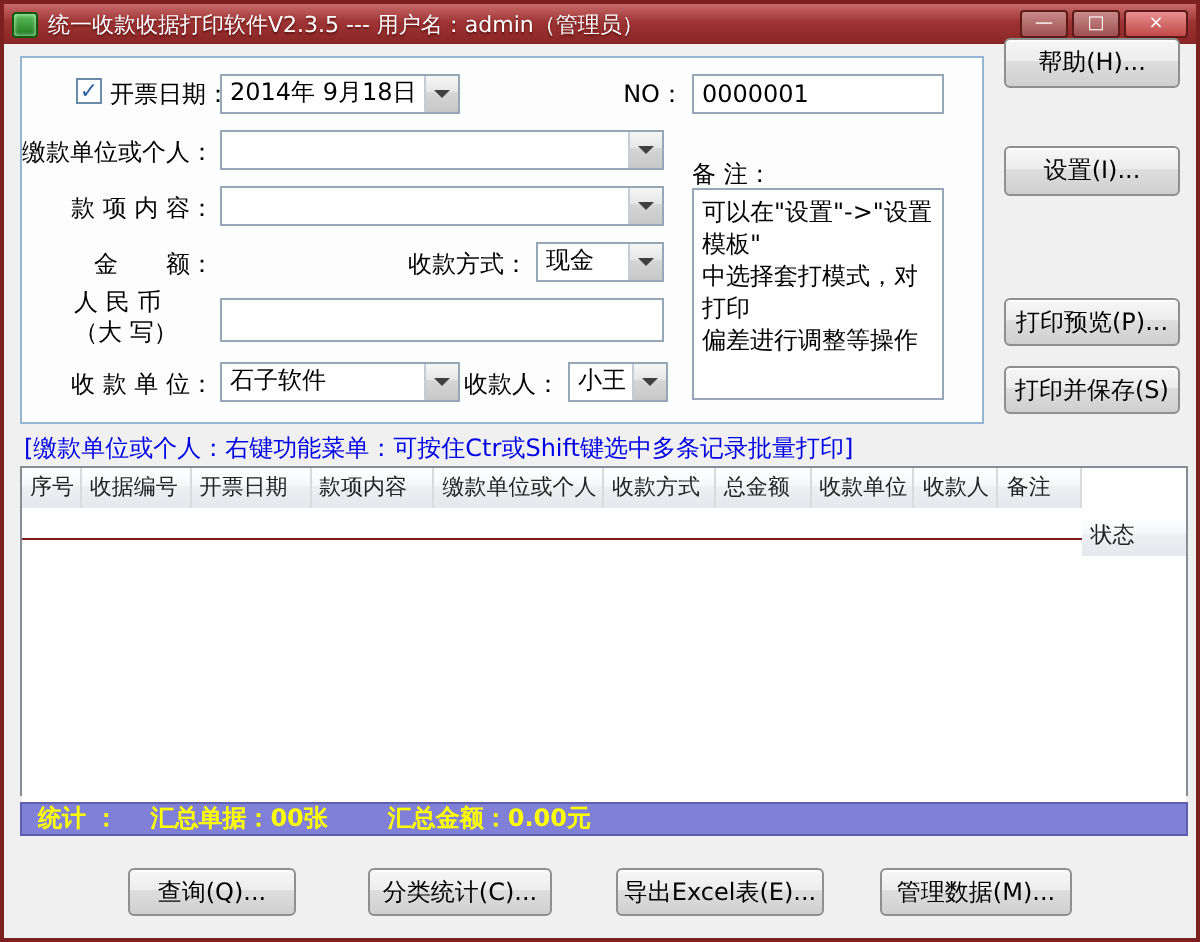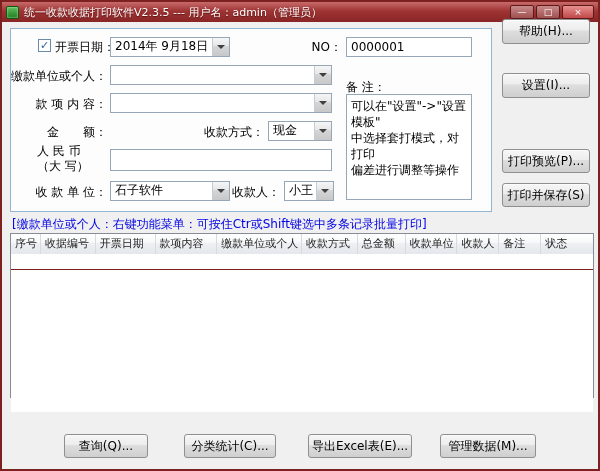--- a/index.html
+++ b/index.html
@@ -174,7 +174,7 @@
       <div class="th" style="width:52px;">收款单位</div>
       <div class="th" style="width:42px;">收款人</div>
       <div class="th" style="width:42px;">备注</div>
-      <div class="th" style="width:52px;">状态</div>
+      <div class="th" style="width:52px;margin-top:24px;">状态</div>
     </div>
     <div class="tbody"></div>
   </div>

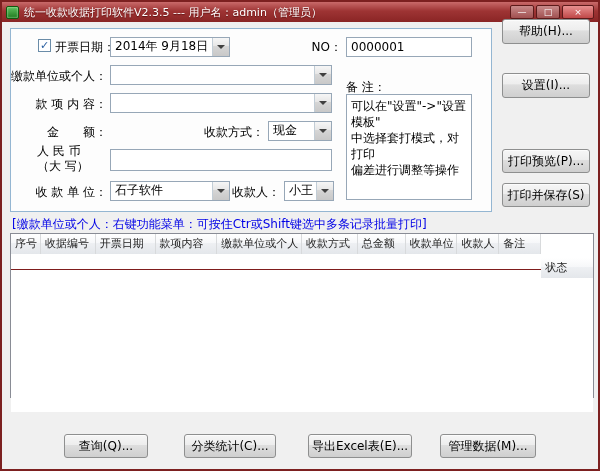--- a/index.html
+++ b/index.html
@@ -179,6 +179,11 @@
     <div class="tbody"></div>
   </div>
 
+  <div class="statsbar">
+    <span>统计 ：</span>
+    <span class="docs">汇总单据：00张</span>
+    <span class="amount">汇总金额：0.00元</span>
+  </div>
 
   <div class="btn7" style="left:62px;  top:432px; width:84px;  height:24px;text-align:center;">查询(Q)...</div>
   <div class="btn7" style="left:182px; top:432px; width:92px;  height:24px;">分类统计(C)...</div>

